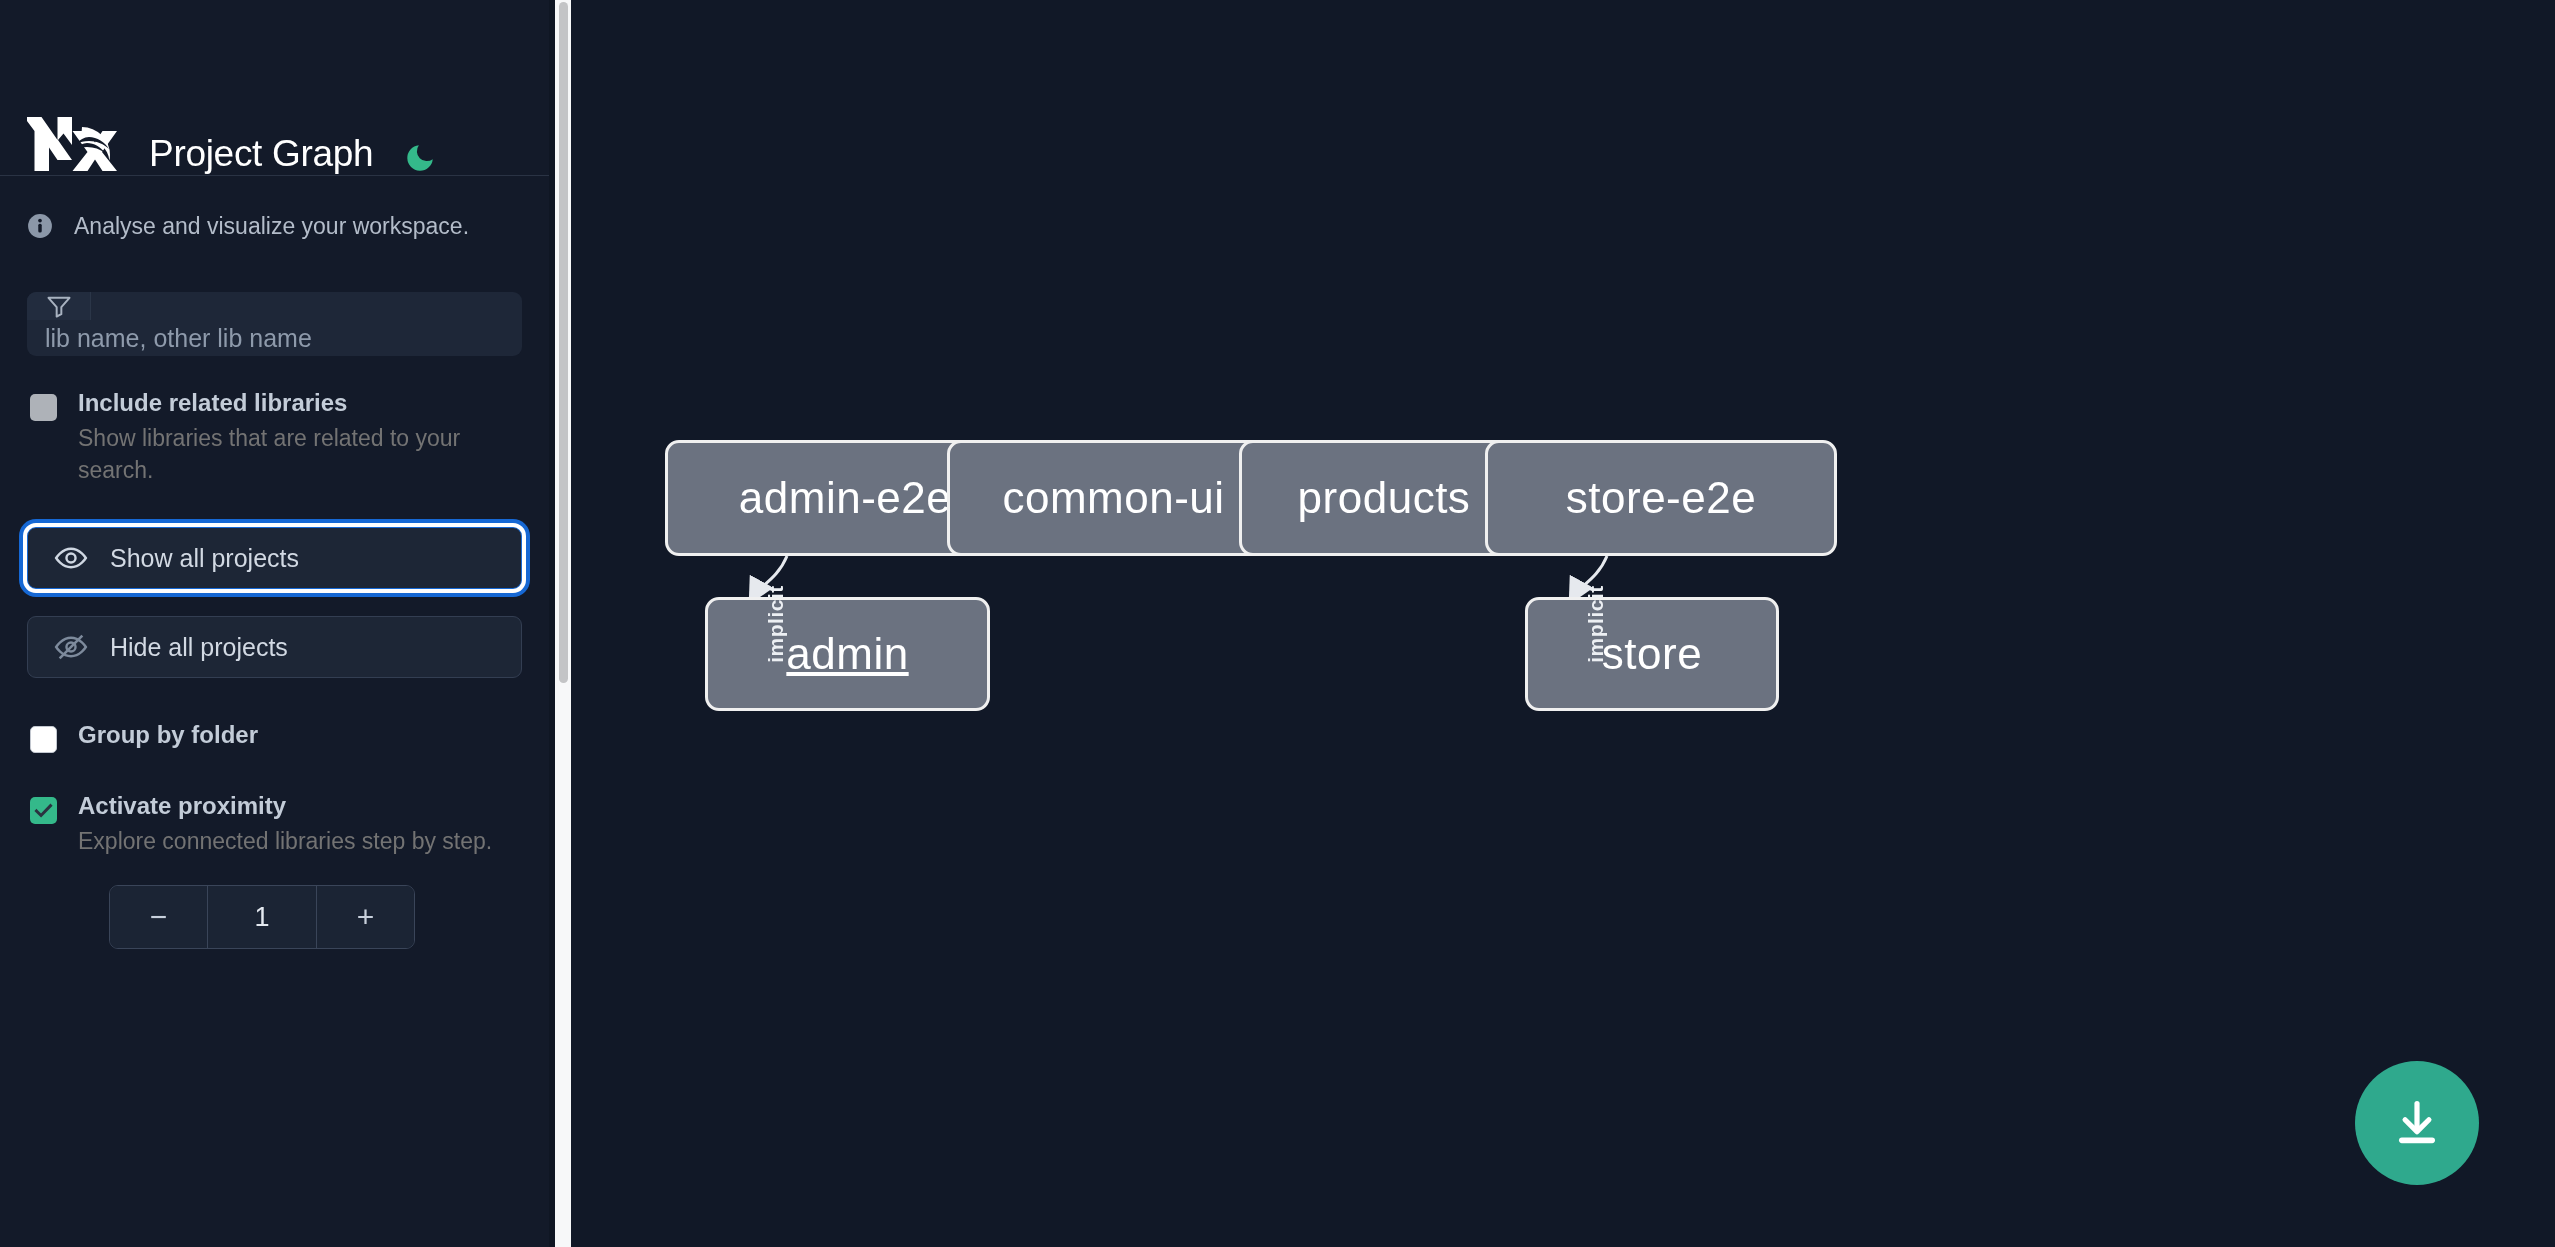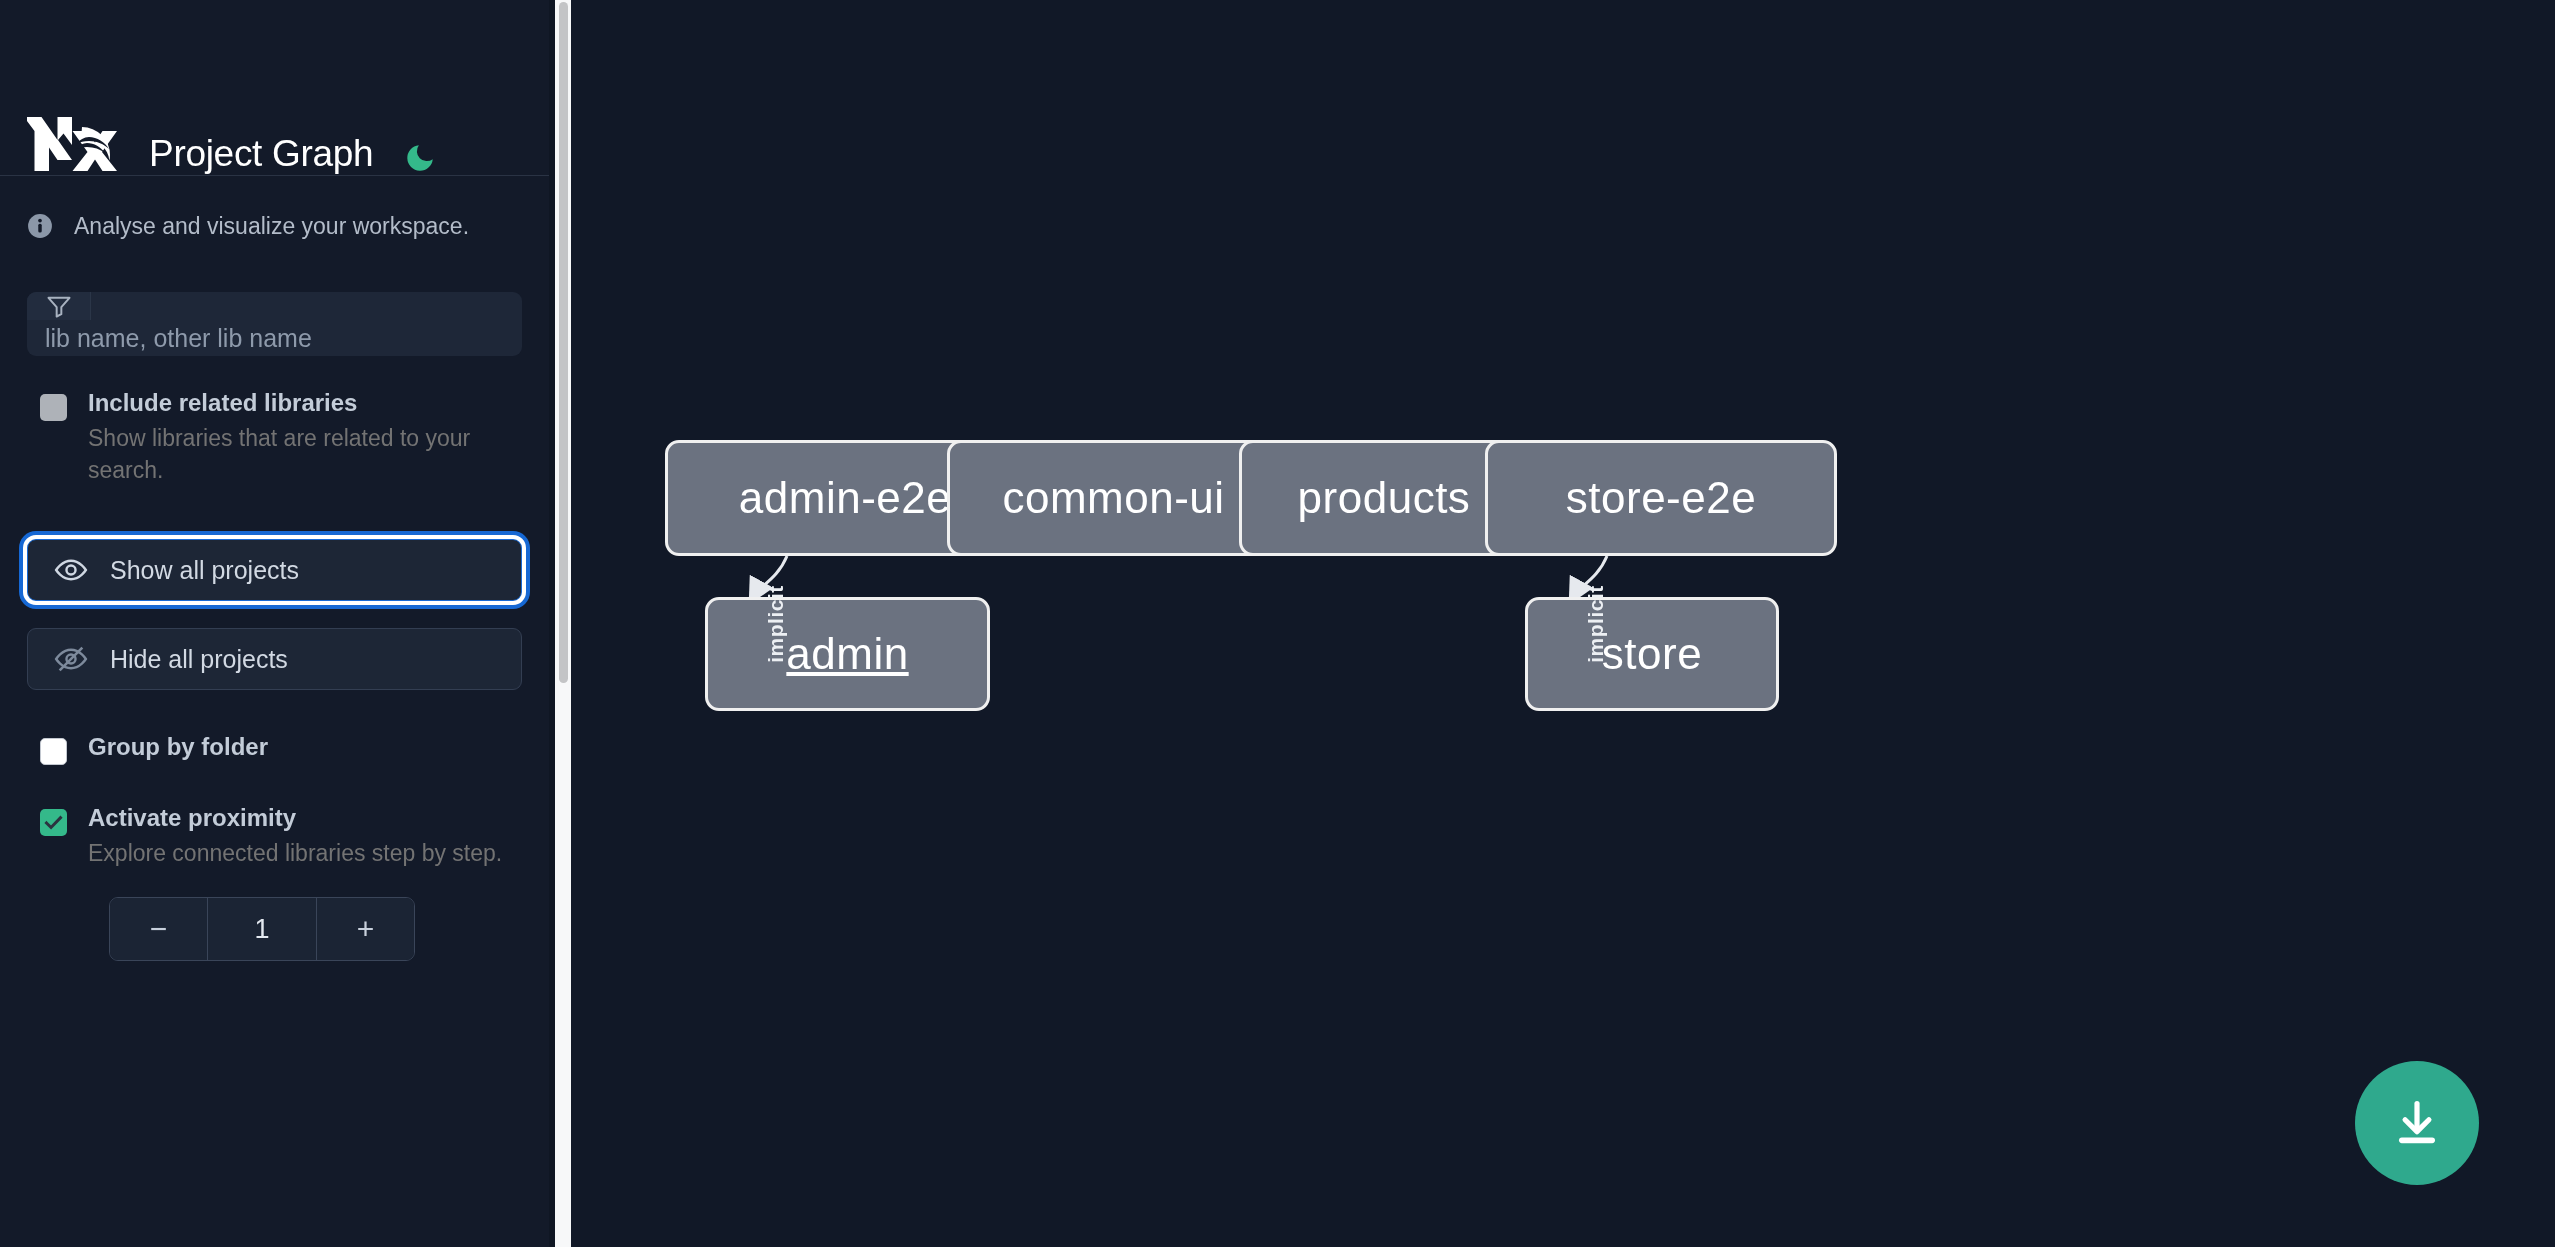--- a/index.html
+++ b/index.html
@@ -62,7 +62,7 @@
   .search-input::placeholder { color: #8e9aab; }
 
   
-  .option { display: flex; padding: 0 40px; margin-top: 32px; }
+  .option { display: flex; padding: 0 30px; margin-top: 32px; }
   .cb {
     width: 27px; height: 27px; border-radius: 5px;
     flex: 0 0 auto; margin-top: 6px; margin-right: 21px;

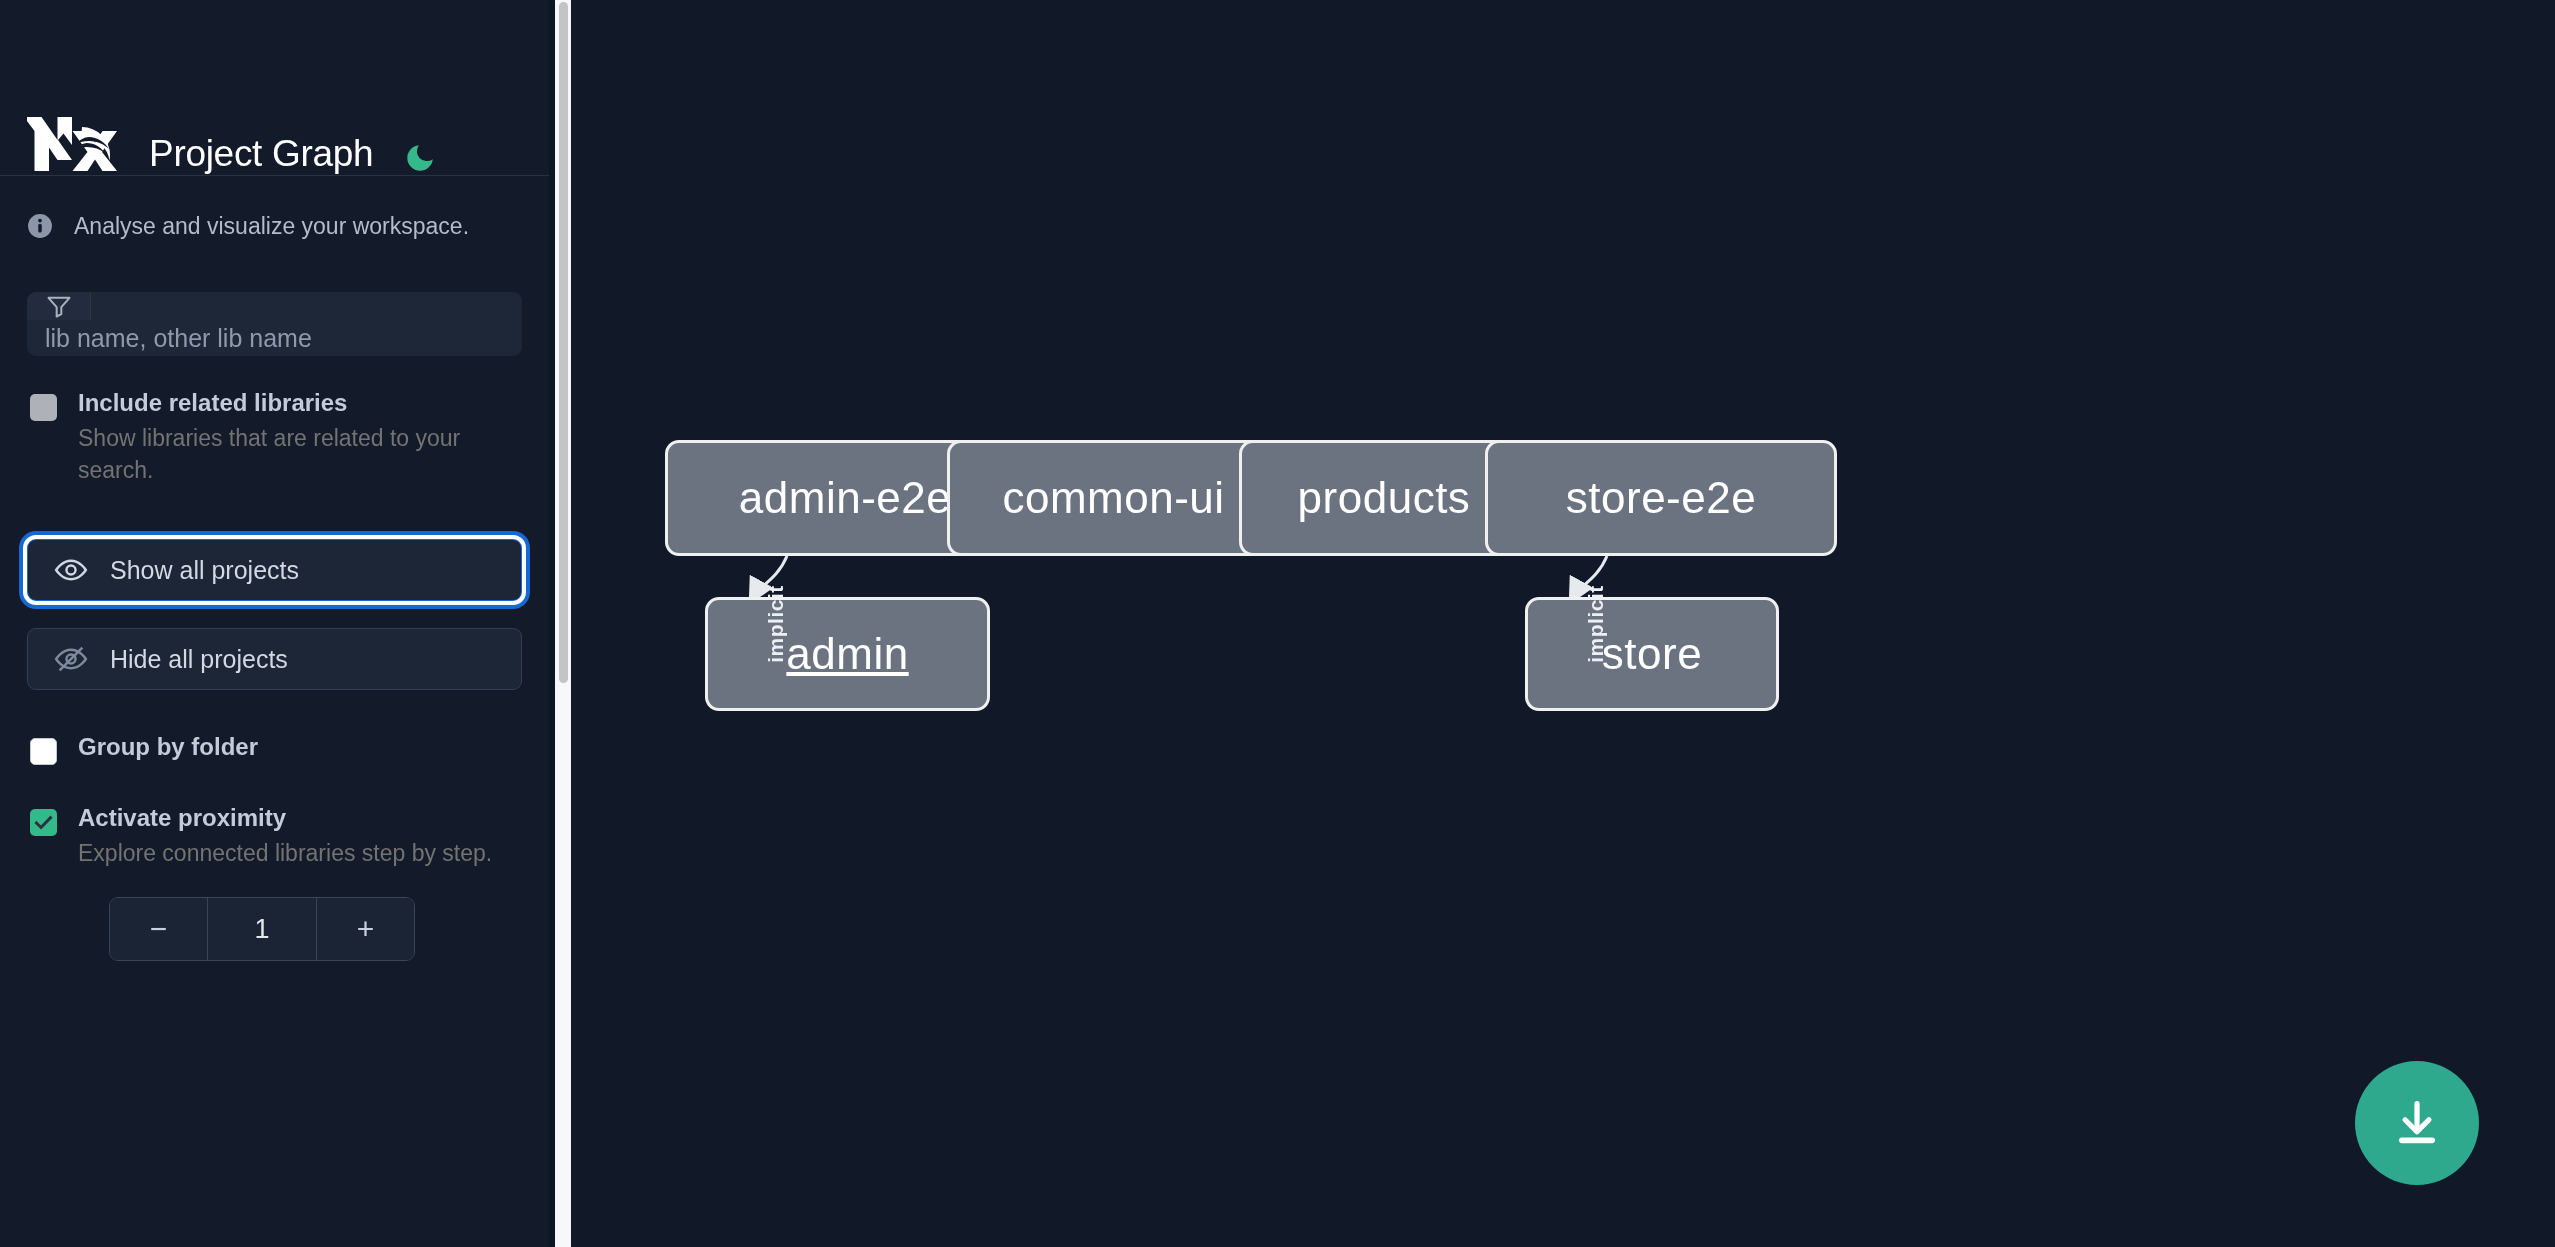--- a/index.html
+++ b/index.html
@@ -85,7 +85,7 @@
   }
 
   
-  #buttons { padding: 0 27px; margin-top: 52px; }
+  #buttons { padding: 0 27px; margin-top: 40px; }
   .act-btn {
     position: relative;
     display: flex; align-items: center;

